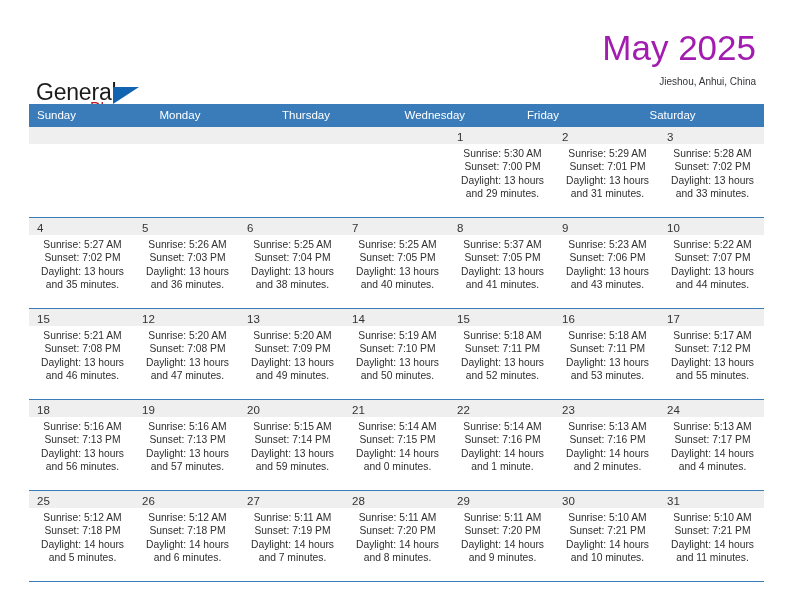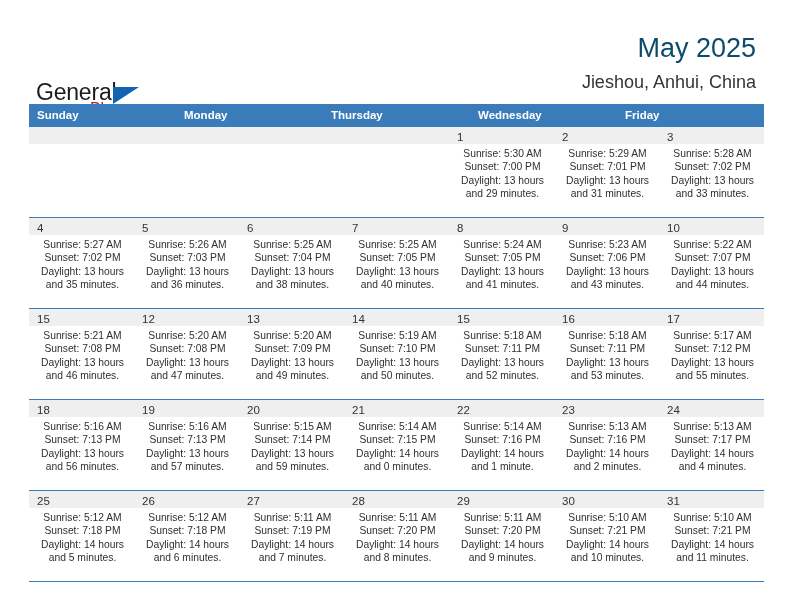--- a/index.html
+++ b/index.html
@@ -71,8 +71,8 @@
     text-align: right;
   }
   .cal-title {
-    font-size: 27px;
-    color: #0c4a6e;
+    font-size: 35px;
+    color: #a21caf;
     line-height: 32px;
     white-space: nowrap;
   }

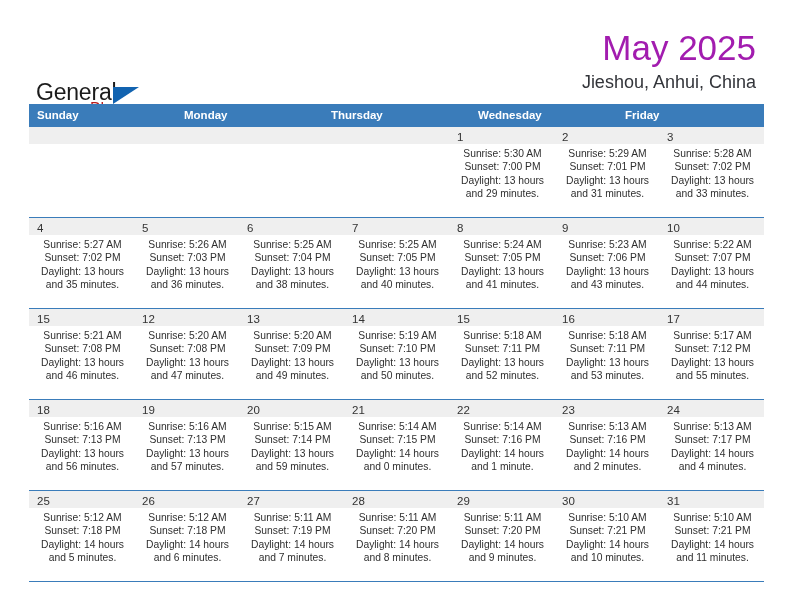--- a/index.html
+++ b/index.html
@@ -77,7 +77,7 @@
     white-space: nowrap;
   }
   .cal-subtitle {
-    font-size: 18px;
+    font-size: 10px;
     color: #33353a;
     line-height: 20px;
     margin-top: 8px;

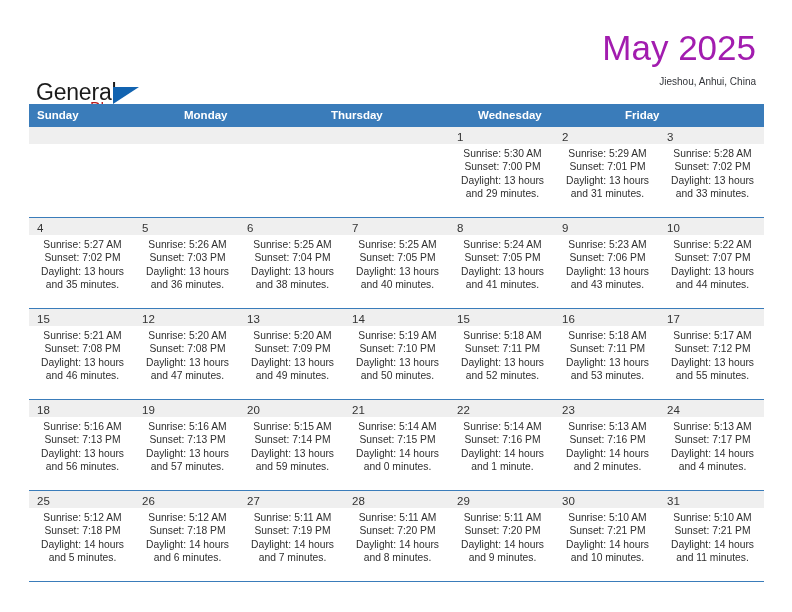--- a/index.html
+++ b/index.html
@@ -96,7 +96,6 @@
     display: flex;
     background: #3a7cba;
     height: 22px;
-    font-weight: bold;
   }
   .dow {
     flex: 1 1 0;

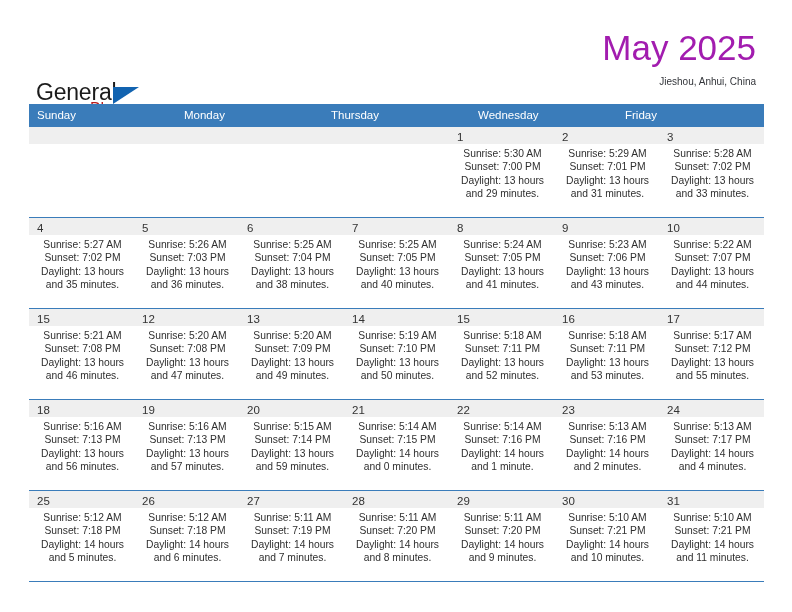--- a/index.html
+++ b/index.html
@@ -175,6 +175,7 @@
       <div class="dow">Thursday</div>
       <div class="dow">Wednesday</div>
       <div class="dow">Friday</div>
+      <div class="dow">Saturday</div>
     </div>
 
     <div id="weeks-host">

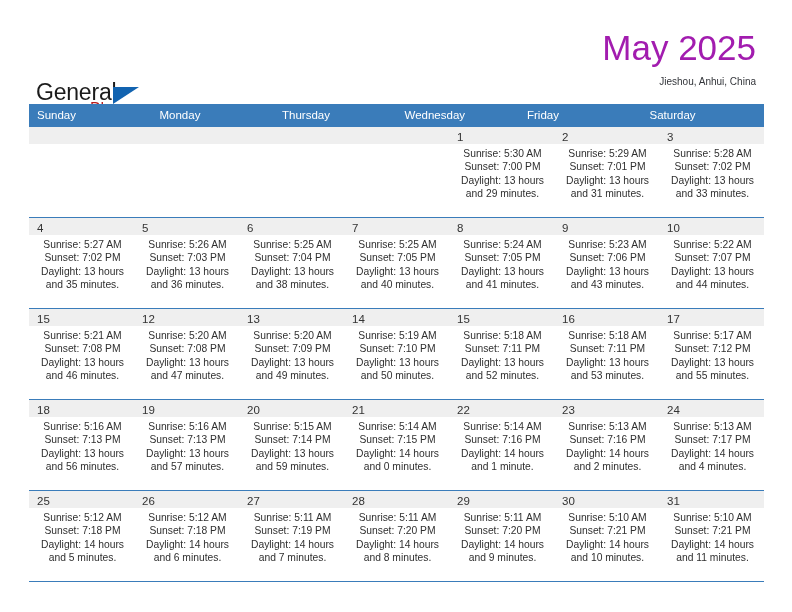--- a/index.html
+++ b/index.html
@@ -260,7 +260,7 @@
           <div class="cell">
             <div class="daynum-band"><span class="daynum">8</span></div>
             <div class="info">
-              <div>Sunrise: 5:24 AM</div>
+              <div>Sunrise: 5:37 AM</div>
               <div>Sunset: 7:05 PM</div>
               <div>Daylight: 13 hours</div>
               <div>and 41 minutes.</div>

